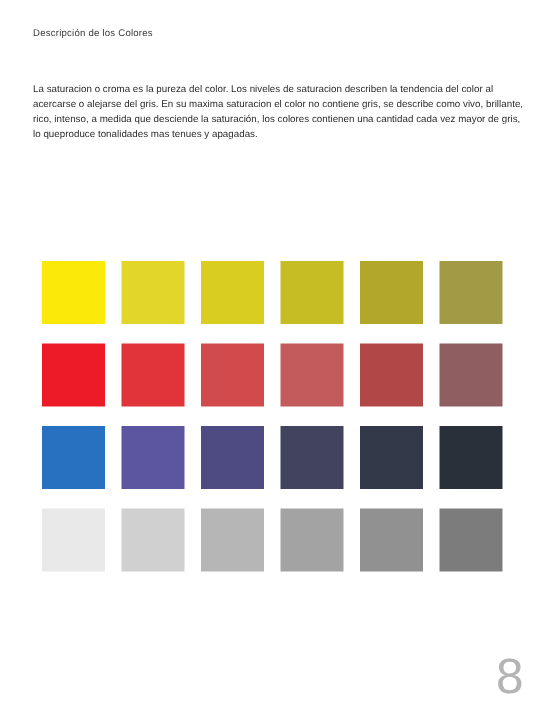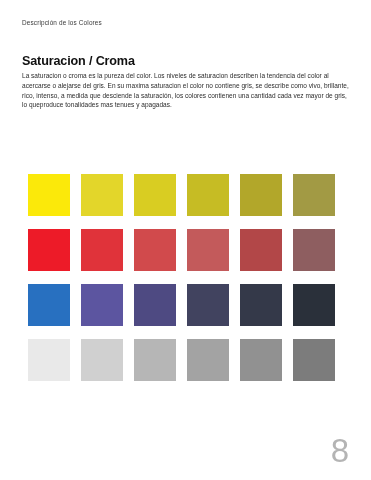--- a/index.html
+++ b/index.html
@@ -99,7 +99,6 @@
   <div class="running-head">Descripción de los Colores</div>
 
   <div class="title-block">
-    <h1 class="section-title">Saturacion / Croma</h1>
     <p class="body-copy">La saturacion o croma es la pureza del color. Los niveles de saturacion describen la tendencia del color al acercarse o alejarse del gris. En su maxima saturacion el color no contiene gris, se describe como vivo, brillante, rico, intenso, a medida que desciende la saturación, los colores contienen una cantidad cada vez mayor de gris, lo queproduce tonalidades mas tenues y apagadas.</p>
   </div>
 

